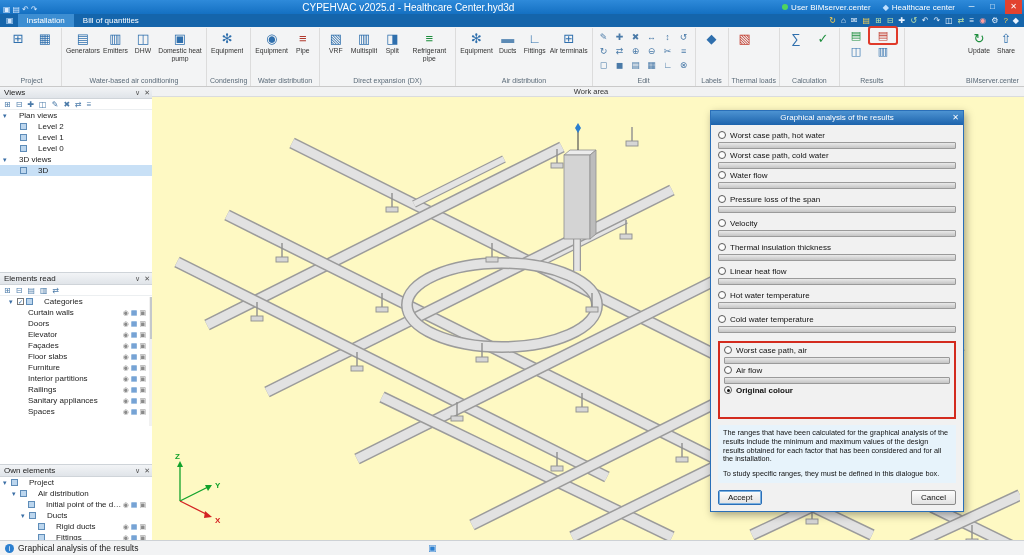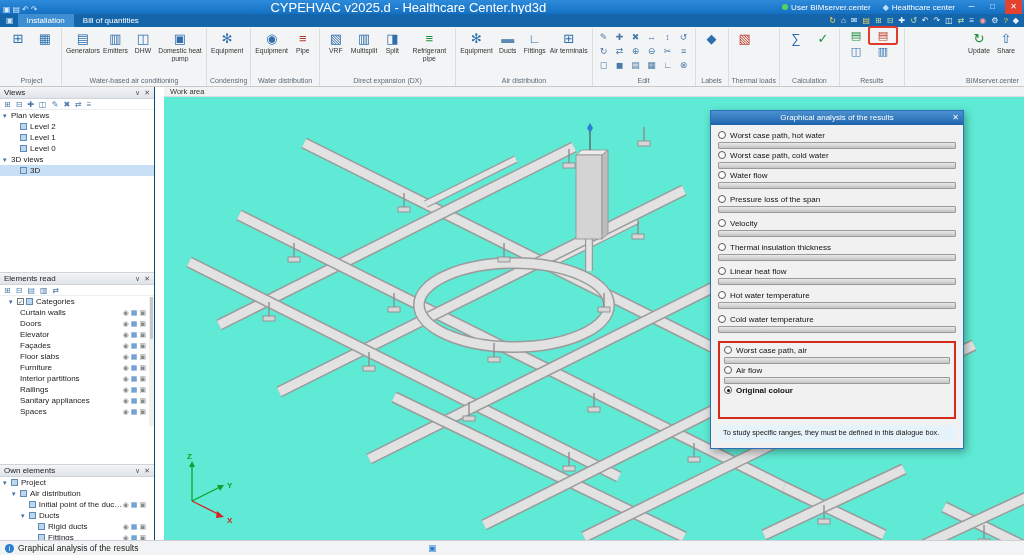--- a/index.html
+++ b/index.html
@@ -9,7 +9,7 @@
   
   .titlebar { position:absolute; top:0; left:0; right:0; height:14px; background:linear-gradient(#2e8ada,#1470c2); display:flex; align-items:center; padding:0 2px; gap:4px; }
   .titlebar .mi { color:#dcecff; font-size:8px; line-height:14px; padding:0 1px; }
-  .tb-title { flex:1; text-align:center; color:#fff; font-size:13px; white-space:nowrap; overflow:hidden; }
+  .tb-title { flex:1; text-align:center; color:#fff; font-size:10px; white-space:nowrap; overflow:hidden; }
   .chip { display:flex; align-items:center; gap:3px; color:#fff; font-size:8px; white-space:nowrap; padding:0 4px; }
   .dot-green { width:6px; height:6px; border-radius:50%; background:#4fd45f; }
   .chip-ico { color:#bfe0ff; font-size:8px; }

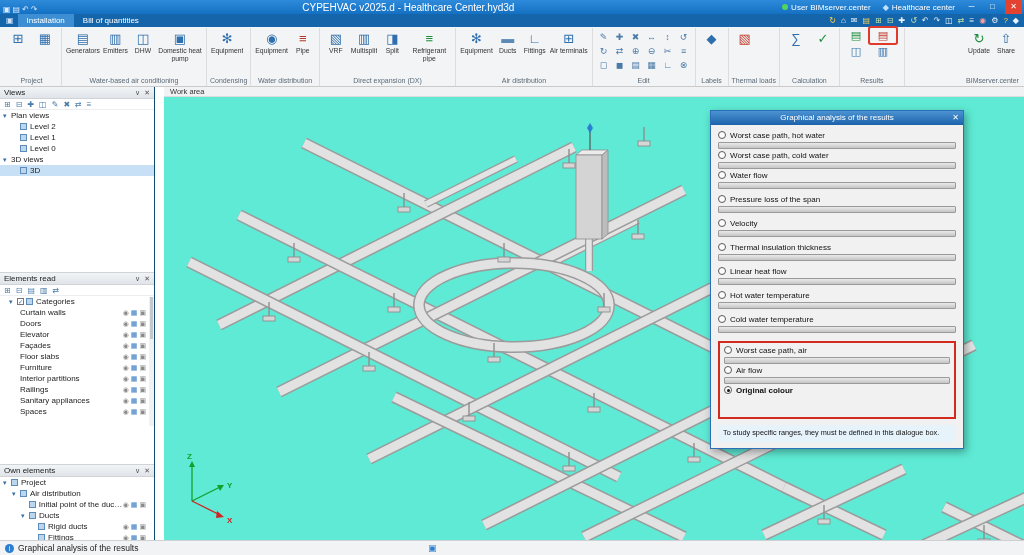--- a/index.html
+++ b/index.html
@@ -61,7 +61,7 @@
   .vthumb { position:absolute; top:0; left:1px; right:1px; height:42px; background:#c4c8cc; }
 
   
-  .workarea { position:absolute; left:164px; top:87px; right:0; height:453px; background:#5eead4; }
+  .workarea { position:absolute; left:152px; top:87px; right:0; height:453px; background:#fef9c3;text-align:center; }
   .wa-tab { height:10px; background:#f1f2f3; border-bottom:1px solid #dadcde; font-size:7.5px; line-height:10px; color:#333; padding-left:6px; }
   #scene { position:absolute; left:0; top:10px; width:868px; height:443px; }
   .dO { fill:none; stroke:#9b9b9b; stroke-width:12; }

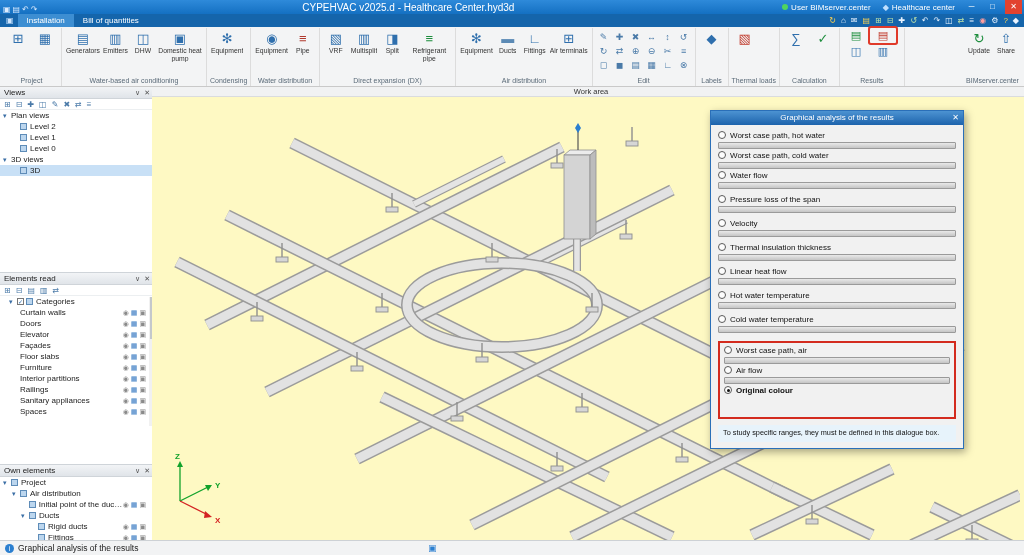--- a/index.html
+++ b/index.html
@@ -54,7 +54,7 @@
   .arrow-sp { width:8px; display:inline-block; }
   .checkbox { width:7px; height:7px; border:1px solid #777; background:#fff; font-size:6px; line-height:6px; text-align:center; color:#2f6fad; margin-right:2px; }
   .tico { width:7px; height:7px; background:#bcd6ee; border:1px solid #5e8cb8; margin-right:3px; flex:none; }
-  .tlabel { overflow:hidden; text-overflow:ellipsis; }
+  .tlabel { overflow:hidden; text-overflow:ellipsis;margin-left:8px; }
   .trio { margin-left:auto; display:flex; gap:2px; font-size:7px; color:#8a8a8a; }
   .trio .b { color:#3f7fc4; }
   .vscroll { position:absolute; right:0; top:24px; bottom:2px; width:5px; background:#f1f1f1; }

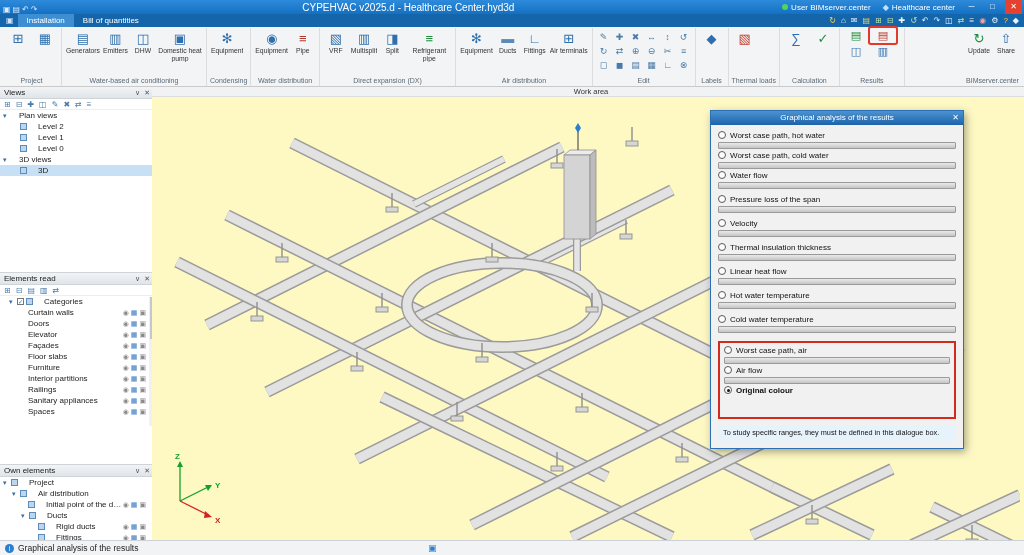--- a/index.html
+++ b/index.html
@@ -817,6 +817,7 @@
           </div>
         </div>
       <div class="info">
+        <p>The ranges that have been calculated for the graphical analysis of the results include the minimum and maximum values of the design results obtained for each factor that has been considered and for all the installation.</p>
         <p>To study specific ranges, they must be defined in this dialogue box.</p>
       </div>
     </div>

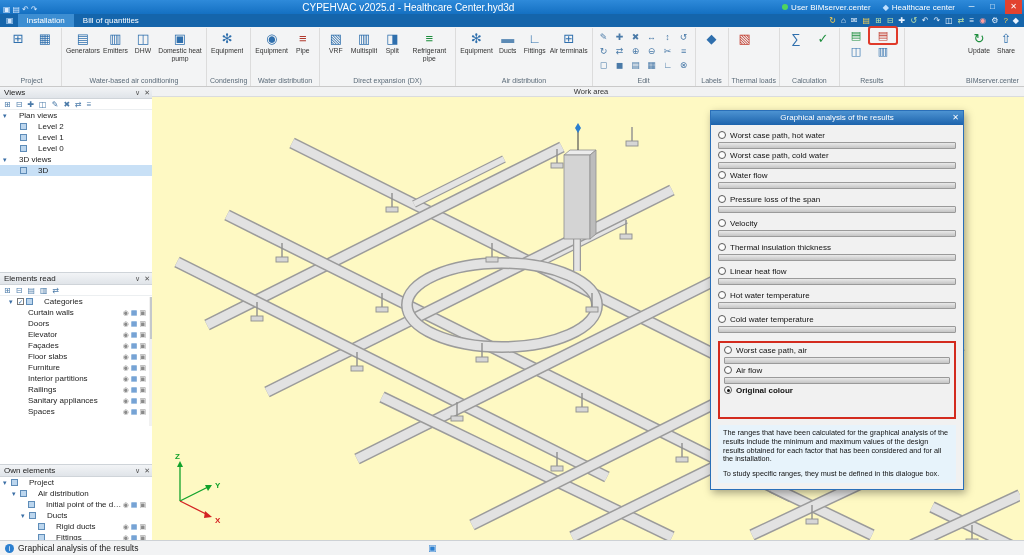--- a/index.html
+++ b/index.html
@@ -820,6 +820,10 @@
         <p>The ranges that have been calculated for the graphical analysis of the results include the minimum and maximum values of the design results obtained for each factor that has been considered and for all the installation.</p>
         <p>To study specific ranges, they must be defined in this dialogue box.</p>
       </div>
+      <div class="dlg-btns">
+        <button class="btn primary">Accept</button>
+        <button class="btn">Cancel</button>
+      </div>
     </div>
   </div>
 

